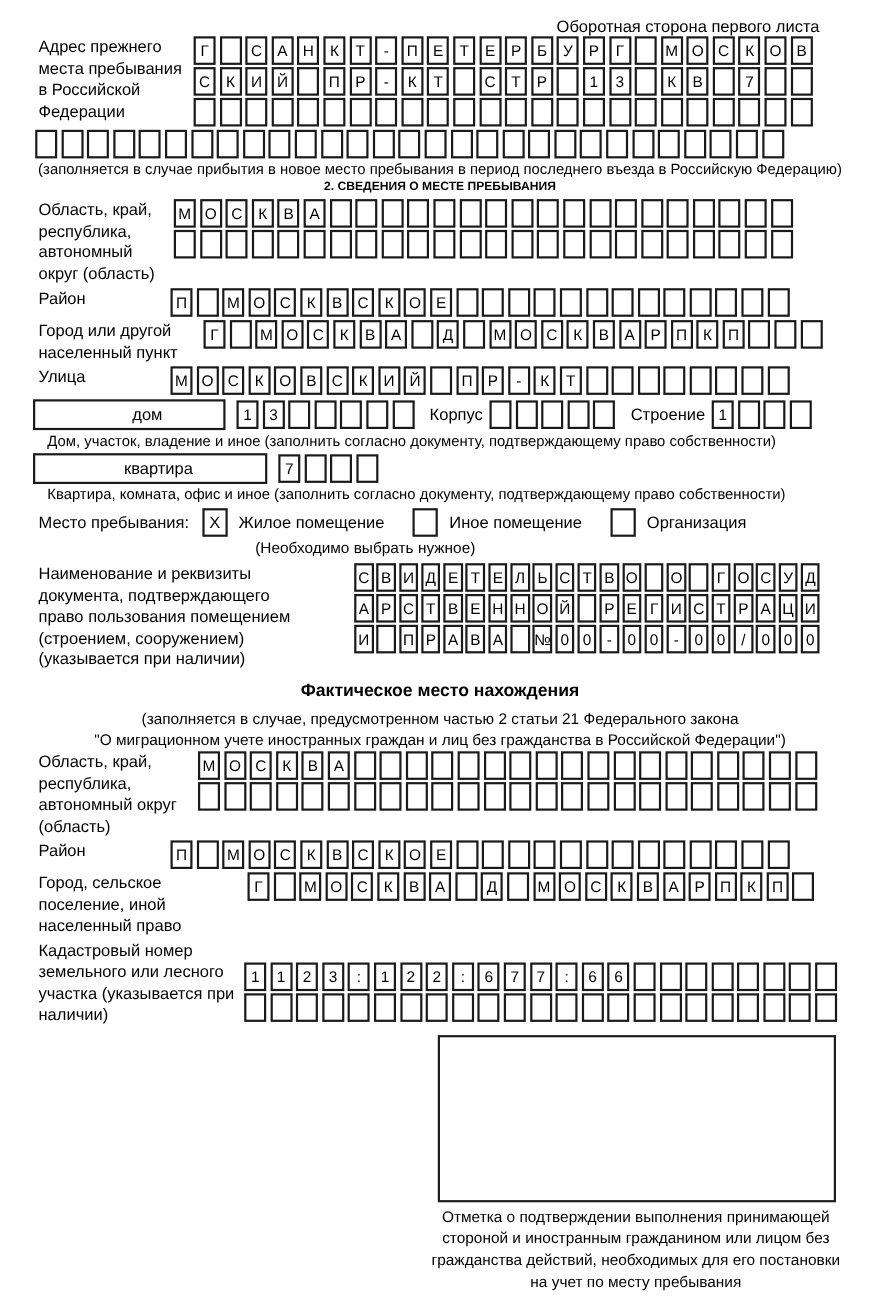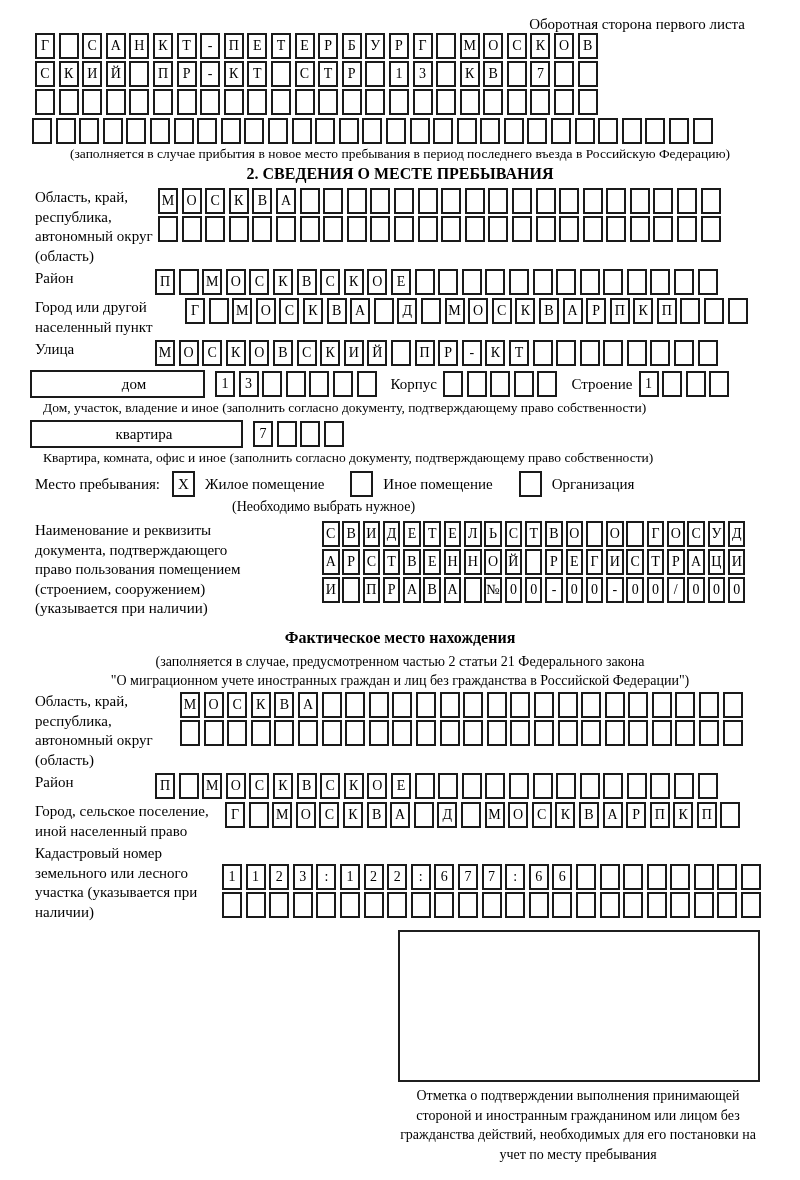--- a/index.html
+++ b/index.html
@@ -4,7 +4,7 @@
 <style>
   html,body{margin:0;padding:0;background:#fff;}
   .page{width:800px;height:1180px;background:#fff;color:#000;
-        font-family:Liberation Serif, serif;position:relative;overflow:hidden;}
+        font-family:Liberation Sans, sans-serif;position:relative;overflow:hidden;}
   .header-note{text-align:right;padding:16px 55px 0 0;font-size:15px;}
   .h2{text-align:center;font-weight:bold;font-size:16px;margin:0 0 5px 0;}
   .h3{text-align:center;font-weight:bold;font-size:16px;margin:10px 0 6px 0;}

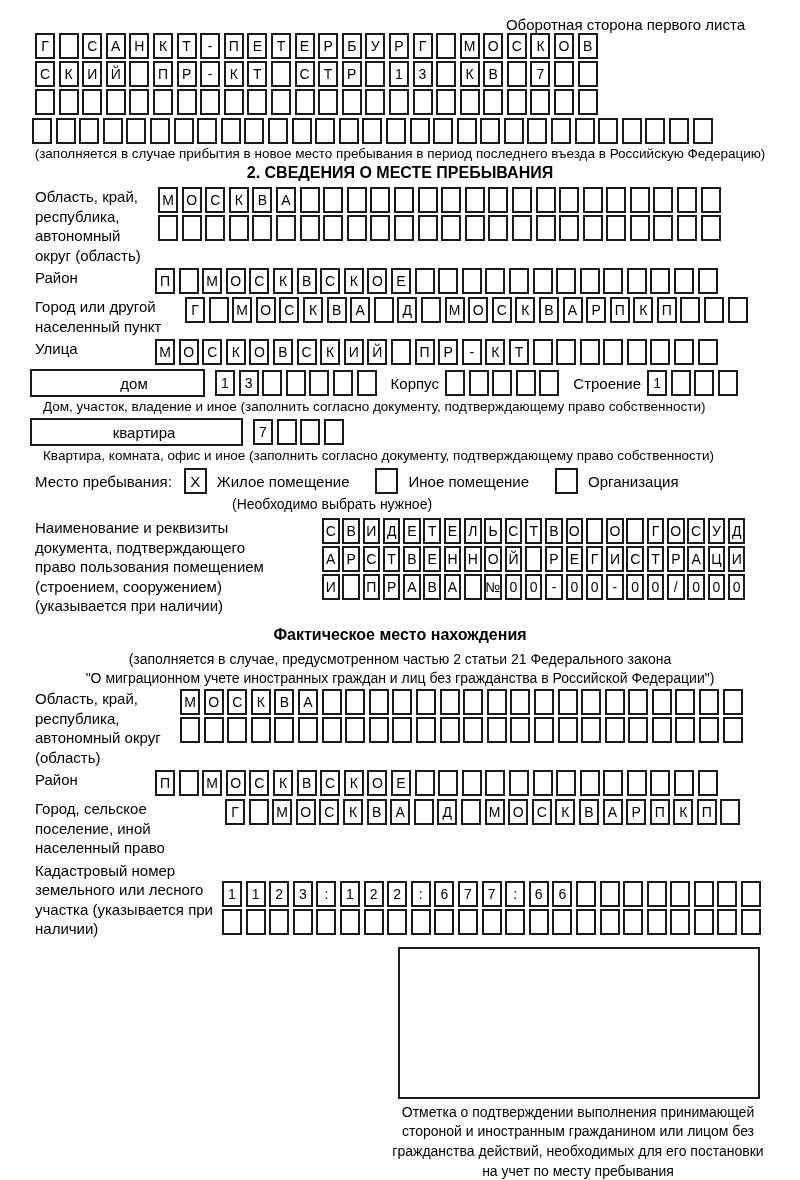--- a/index.html
+++ b/index.html
@@ -54,6 +54,7 @@
   <div class="header-note">Оборотная сторона первого листа</div>
 
   <div class="field f-prev">
+    <div class="flabel">Адрес прежнего места пребывания в Российской Федерации</div>
     <div class="rows">
       <div class="boxrow">
           <div class="cell">Г</div>

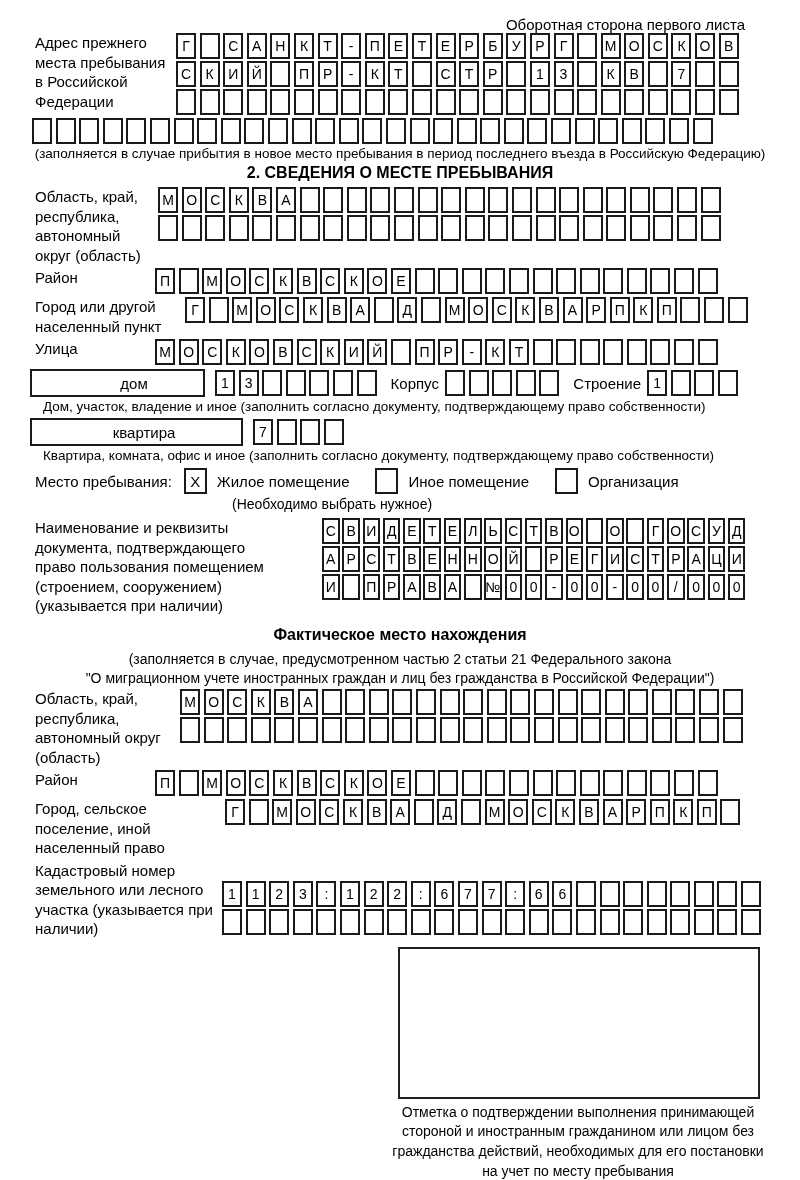--- a/index.html
+++ b/index.html
@@ -6,7 +6,7 @@
   .page{width:800px;height:1180px;background:#fff;color:#000;
         font-family:Liberation Sans, sans-serif;position:relative;overflow:hidden;}
   .header-note{text-align:right;padding:16px 55px 0 0;font-size:15px;}
-  .h2{text-align:center;font-weight:bold;font-size:16px;margin:0 0 5px 0;}
+  .h2{text-align:center;font-weight:bold;font-size:11px;margin:0 0 5px 0;}
   .h3{text-align:center;font-weight:bold;font-size:16px;margin:10px 0 6px 0;}
   .field{display:flex;align-items:flex-start;padding-left:35px;margin-bottom:3px;}
   .flabel{font-size:15px;line-height:1.3;flex-shrink:0;}

